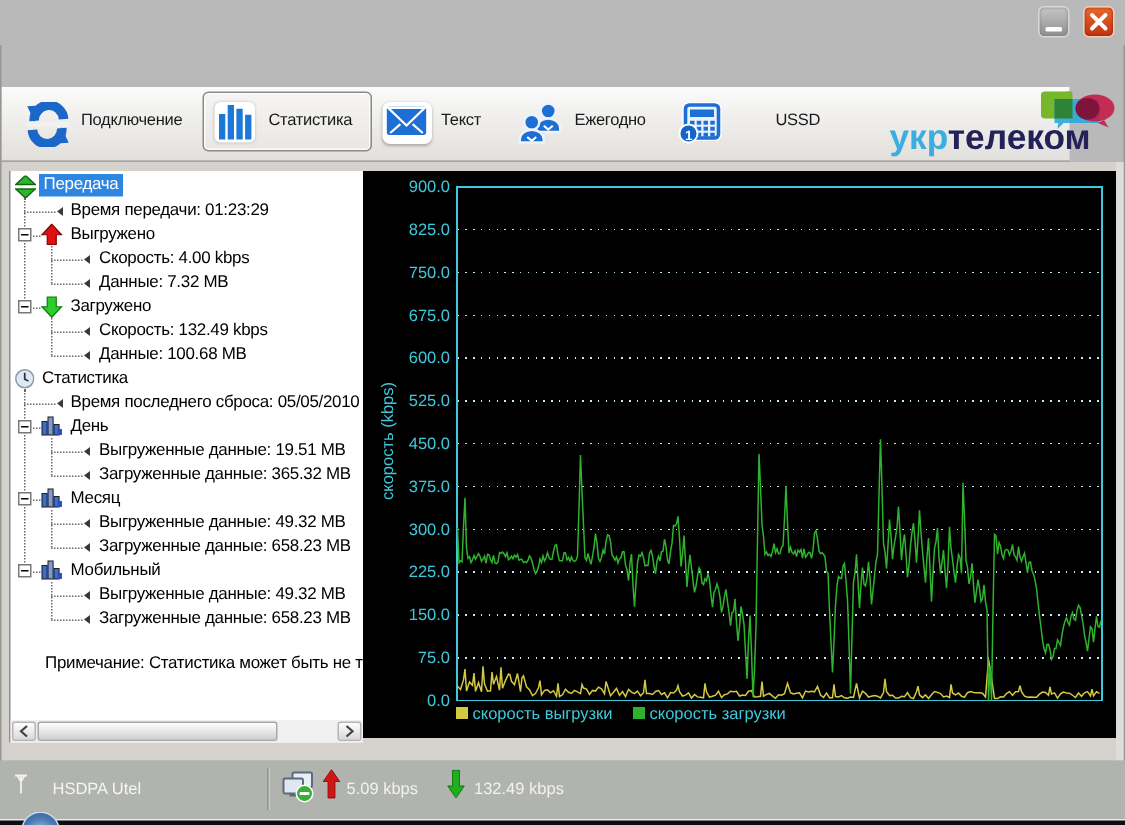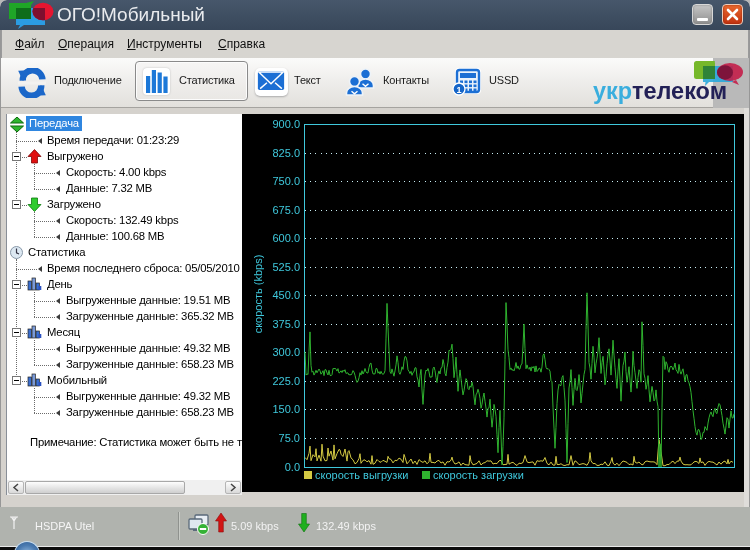--- a/index.html
+++ b/index.html
@@ -29,21 +29,6 @@
 #brdR2{position:absolute;left:744px;top:108px;width:5px;height:399px;background:#dfddda}
 </style></head><body>
 <div id="win">
-<div id="title">
- <svg class="tl" style="left:8px;top:1px" width="46" height="28" viewBox="0 0 46 28">
-  <defs>
-          <clipPath id="bl">
-            <path d="M8 7 h29 v17 h-21 l-6 4 2 -4 h-4 z"></path>
-          </clipPath>
-        </defs>
-  <path d="M8 7 h29 v17 h-21 l-6 4 2 -4 h-4 z" fill="#2b9ce2"></path>
-  <path d="M1 2 h22 v16 h-22 z M18 2 L26 0 L21 7 z" fill="#1fa627"></path>
-  <rect x="8" y="7" width="15" height="11" fill="#0e6d1a"></rect>
-  <ellipse cx="35" cy="10.5" rx="10.5" ry="8.8" fill="#e51530"></ellipse>
-  <ellipse cx="35" cy="10.5" rx="10.5" ry="8.8" fill="#7e0f2f" clip-path="url(#bl)"></ellipse>
- </svg>
- <div class="txt">ОГО!Мобильный</div>
-</div>
 <div id="mini">
       <div class="d"></div>
     </div>

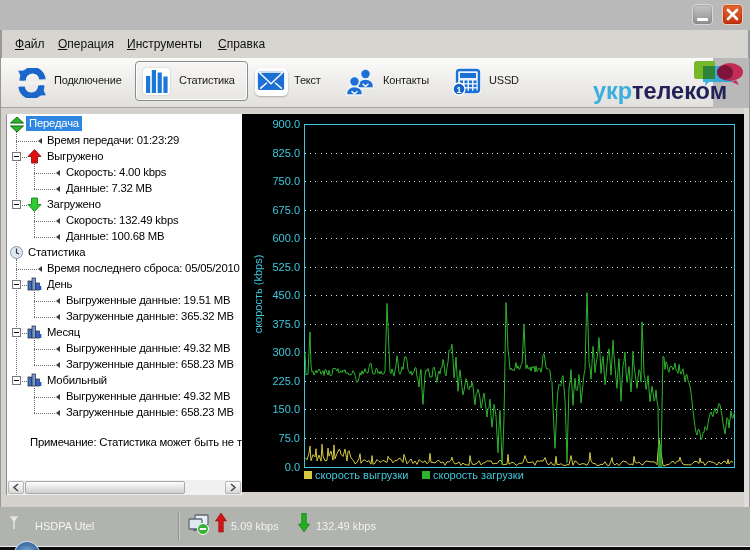--- a/index.html
+++ b/index.html
@@ -37,12 +37,6 @@
         <path d="M5 5 L14 14 M14 5 L5 14" stroke="#fff" stroke-width="2.6" stroke-linecap="round"></path>
       </svg>
     </div>
-<div id="menubar">
- <span style="left:13px"><u>Ф</u>айл</span>
- <span style="left:56px"><u>О</u>перация</span>
- <span style="left:125px"><u>И</u>нструменты</span>
- <span style="left:216px"><u>С</u>правка</span>
-</div>
 <div id="toolbar">
  <svg class="tl" style="left:17px;top:10px" width="28" height="30" viewBox="0 0 28 30">
   <g fill="none" stroke="#1b67c9" stroke-width="6.4">

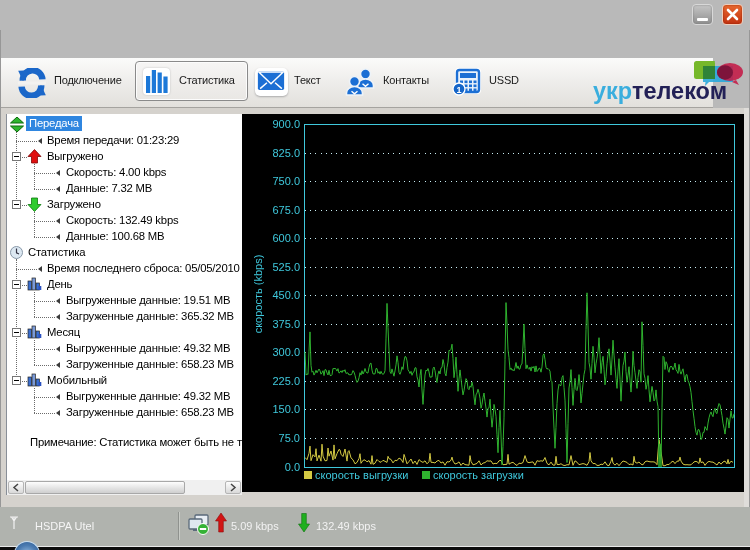--- a/index.html
+++ b/index.html
@@ -77,7 +77,7 @@
   <path d="M17.5 17.8 l3 2.6 3 -2.6" fill="none" stroke="#fff" stroke-width="1.4"></path>
   <path d="M6.5 25.3 l3 2.6 3 -2.6" fill="none" stroke="#fff" stroke-width="1.4"></path>
  </svg>
- <div class="row" style="left:382px;top:16px">Контакты</div>
+ <div class="row" style="left:382px;top:16px">Ежегодно</div>
  <svg class="tl" style="left:451px;top:9px" width="30" height="30" viewBox="0 0 30 30">
   <rect x="3" y="1" width="26" height="26" rx="4" fill="#fff"></rect>
   <rect x="5" y="3" width="22" height="22" rx="2.5" fill="#eaf2fb" stroke="#1c6fd4" stroke-width="2.4"></rect>

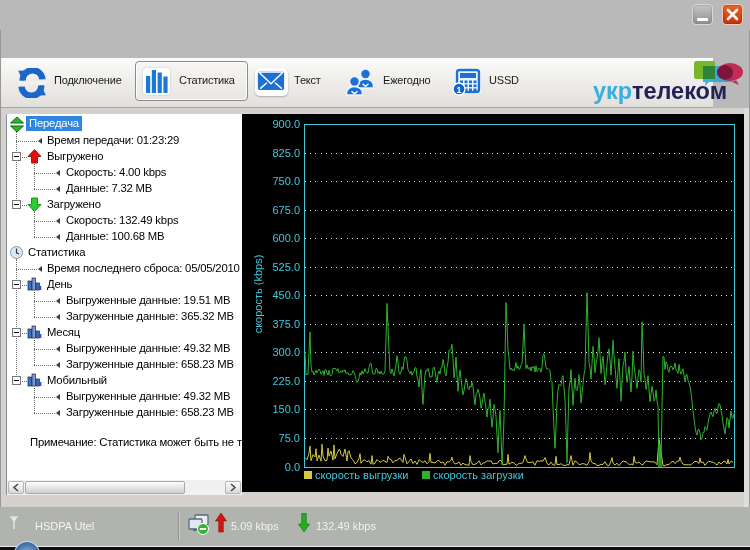--- a/index.html
+++ b/index.html
@@ -98,7 +98,7 @@
   <circle cx="7" cy="22" r="6" fill="#1565c8" stroke="#fff" stroke-width="1.3"></circle>
   <text x="7" y="26" font-size="9" font-weight="bold" fill="#fff" text-anchor="middle" font-family="Liberation Sans">1</text>
  </svg>
- <div class="row" style="left:488px;top:16px">USSD</div>
+ <div class="row" style="left:516px;top:16px">USSD</div>
  <svg class="tl" style="left:691px;top:2px" width="54" height="28" viewBox="0 0 54 28">
   <rect x="2" y="1" width="21" height="18" rx="2.5" fill="#76b82a"></rect>
   <path d="M19 1 l4 -0 -2 4 z" fill="#76b82a"></path>

